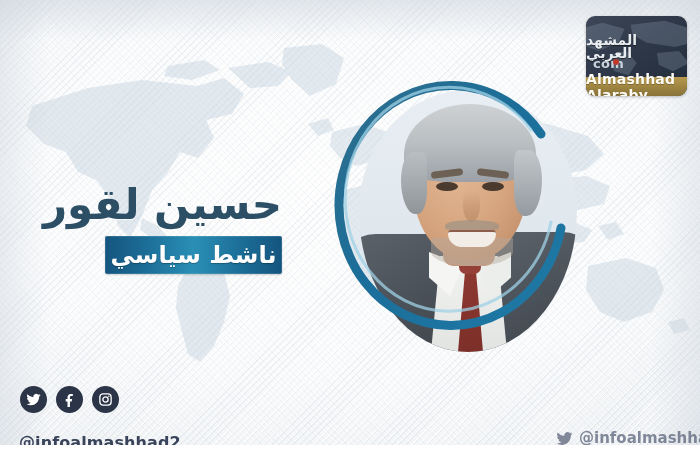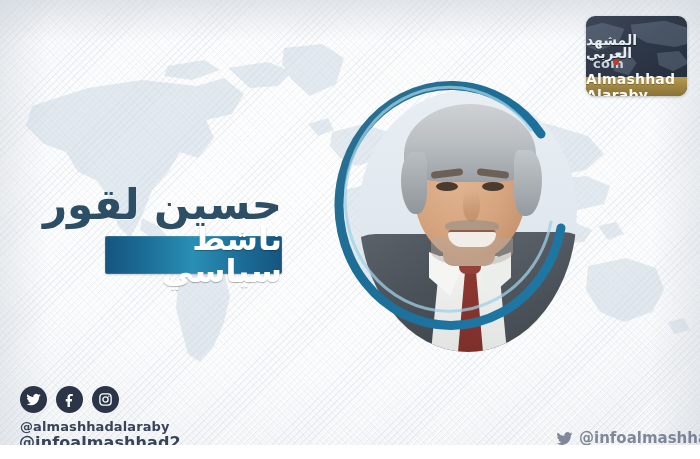--- a/index.html
+++ b/index.html
@@ -118,7 +118,7 @@
   .badge-text{
     direction:rtl;
     color:#ffffff;
-    font-size:32px;font-weight:700;
+    font-size:24px;font-weight:700;
     font-family:"DejaVu Sans","Liberation Sans",sans-serif;
     line-height:1;
     text-shadow:0 1px 1px rgba(0,0,0,.28);

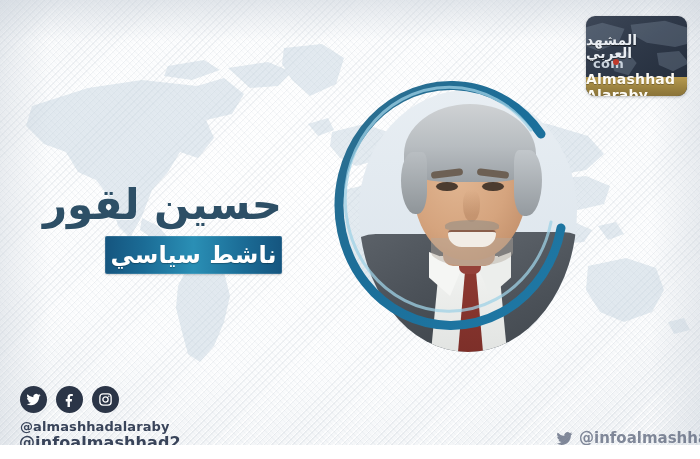--- a/index.html
+++ b/index.html
@@ -338,7 +338,6 @@
     </div>
   </div>
 
-  <div class="handle1">@almashhadalaraby</div>
   <div class="handle2">@infoalmashhad2</div>
 
   <div class="corner-handle">

